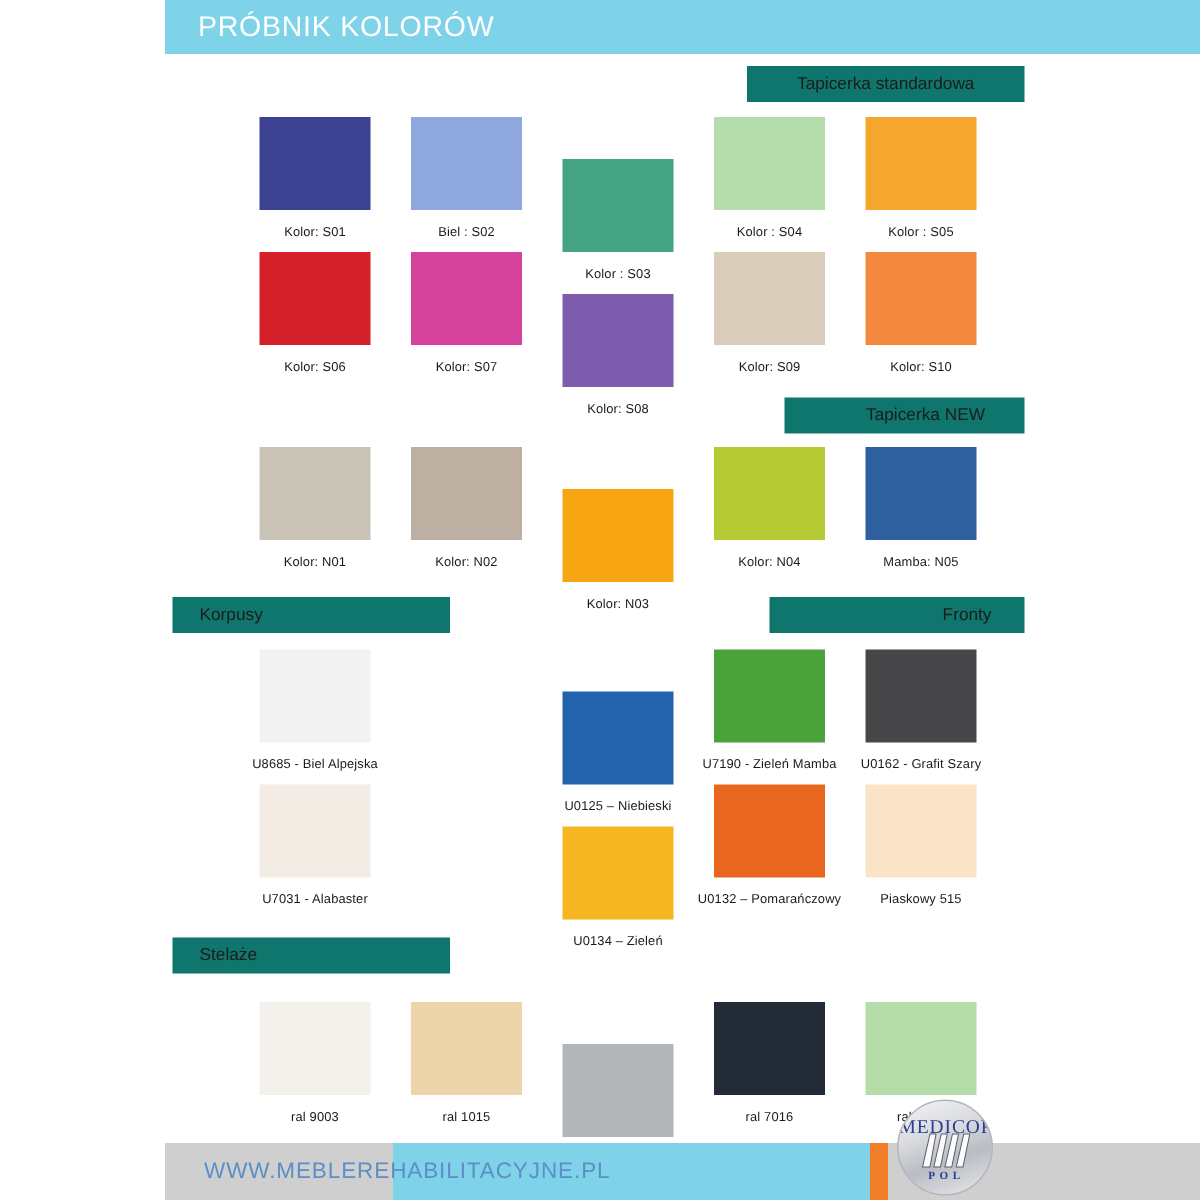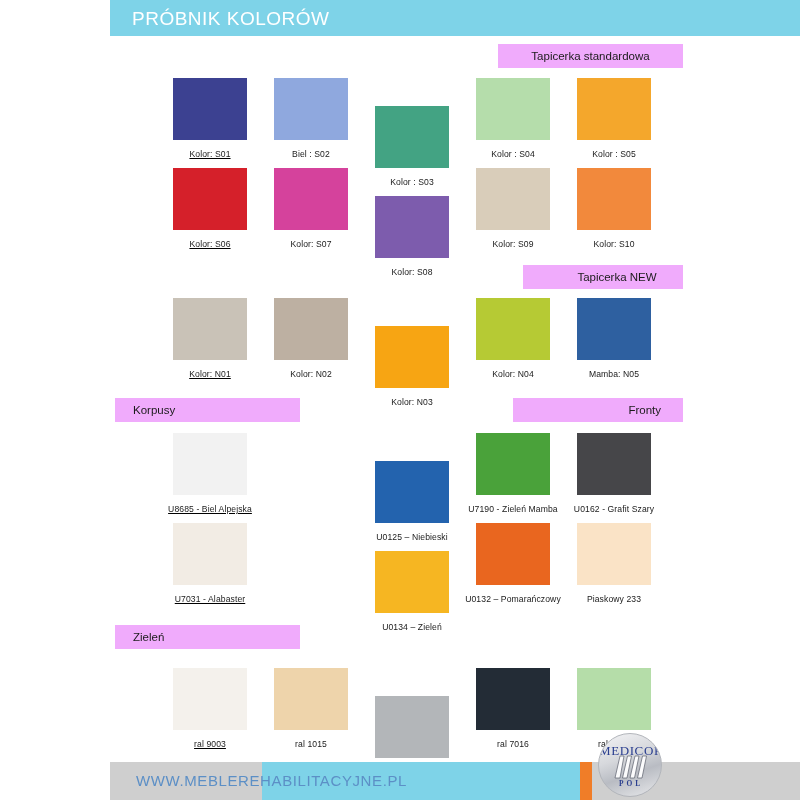--- a/index.html
+++ b/index.html
@@ -47,7 +47,7 @@
   
   .chip {
     position: absolute;
-    background: #f0abfc;
+    background: #0f766e;
     height: 24px;
     line-height: 24px;
     font-size: 11.5px;

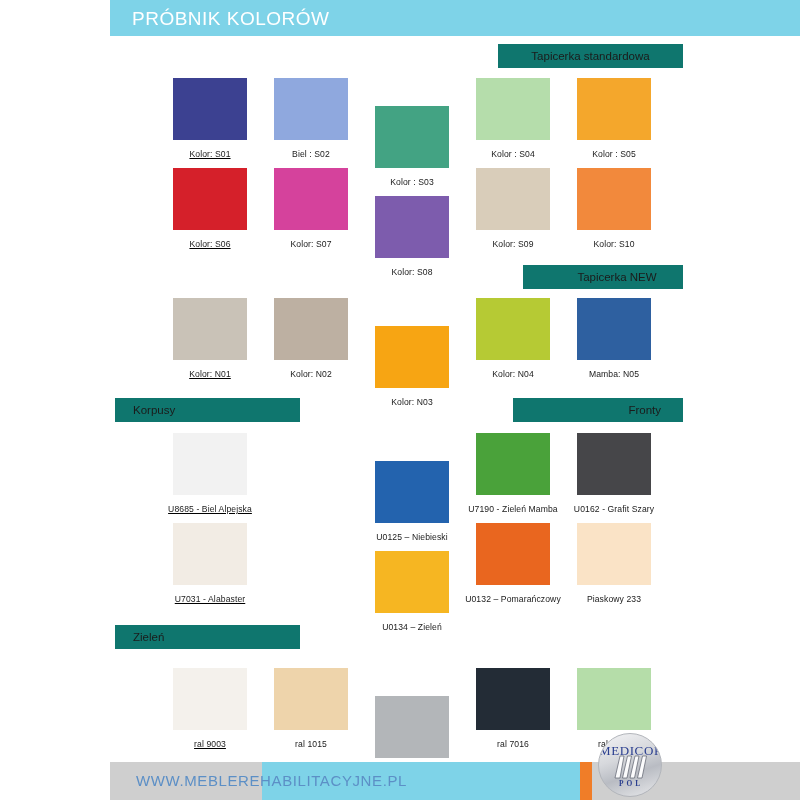--- a/index.html
+++ b/index.html
@@ -91,7 +91,7 @@
     top: 0;
     text-align: center;
   }
-  .swatch-cell.c0 { left: 0px; text-decoration: underline; }
+  .swatch-cell.c0 { left: 0px; }
   .swatch-cell.c1 { left: 101px; }
   .swatch-cell.c2 { left: 202px; margin-top: 28px; }
   .swatch-cell.c3 { left: 303px; }

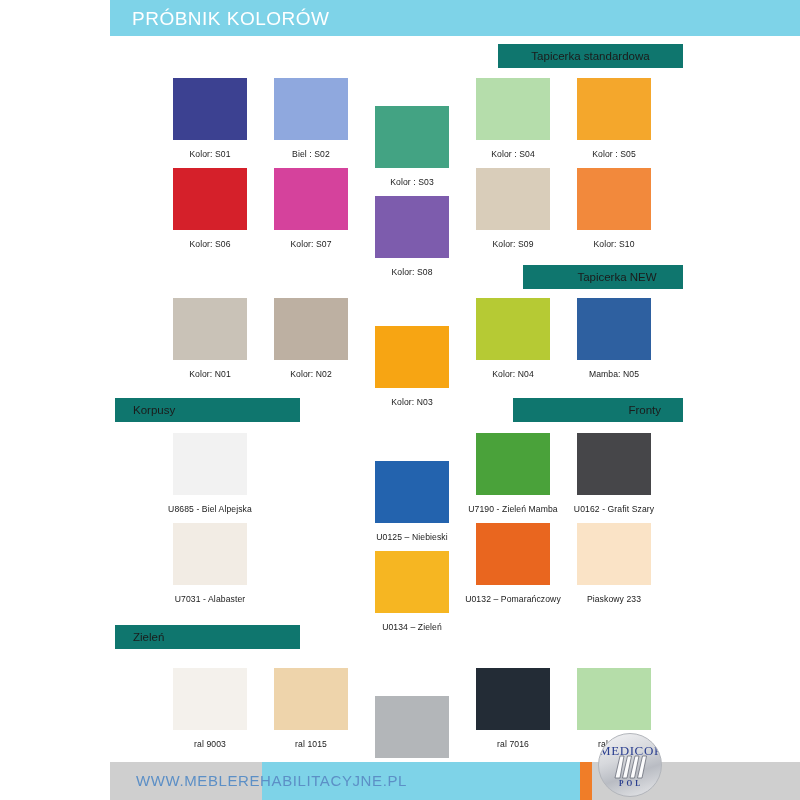--- a/index.html
+++ b/index.html
@@ -337,7 +337,7 @@
       </div>
       <div class="swatch-cell c4">
         <div class="swatch-chip" style="background: rgb(250, 227, 198);"></div>
-        <div class="swatch-label">Piaskowy 233</div>
+        <div class="swatch-label">Piaskowy 515</div>
       </div>
     </div>
 

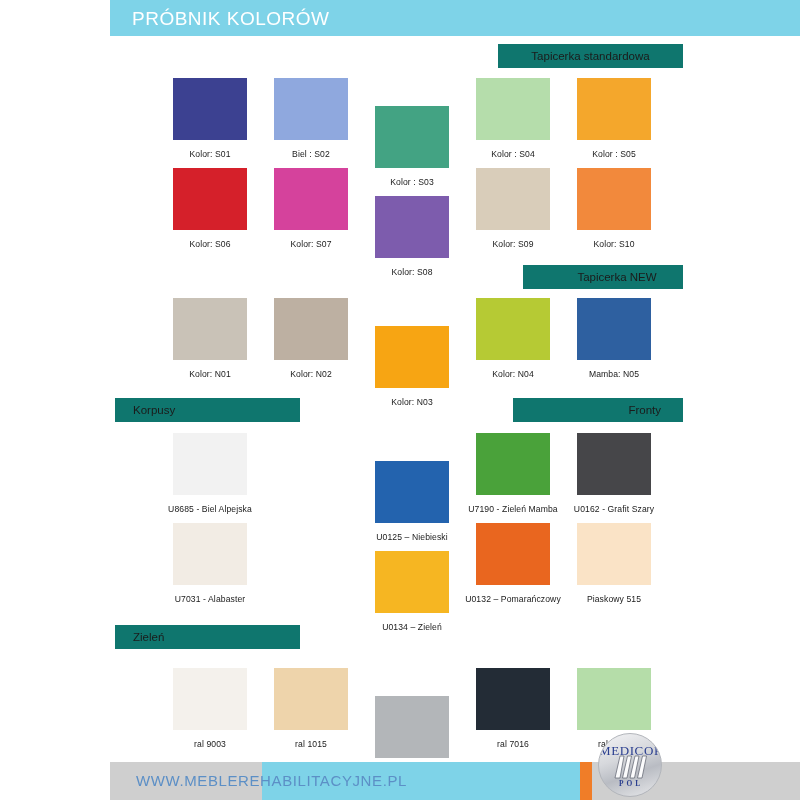--- a/index.html
+++ b/index.html
@@ -224,7 +224,7 @@
 
   <div class="chip right-aligned" id="chip-fronty">Fronty</div>
 
-  <div class="chip left-aligned" id="chip-stelaze">Zieleń</div>
+  <div class="chip left-aligned" id="chip-stelaze">Stelaże</div>
 
   <div class="swatch-row" id="row-s1">
       <div class="swatch-cell c0">

